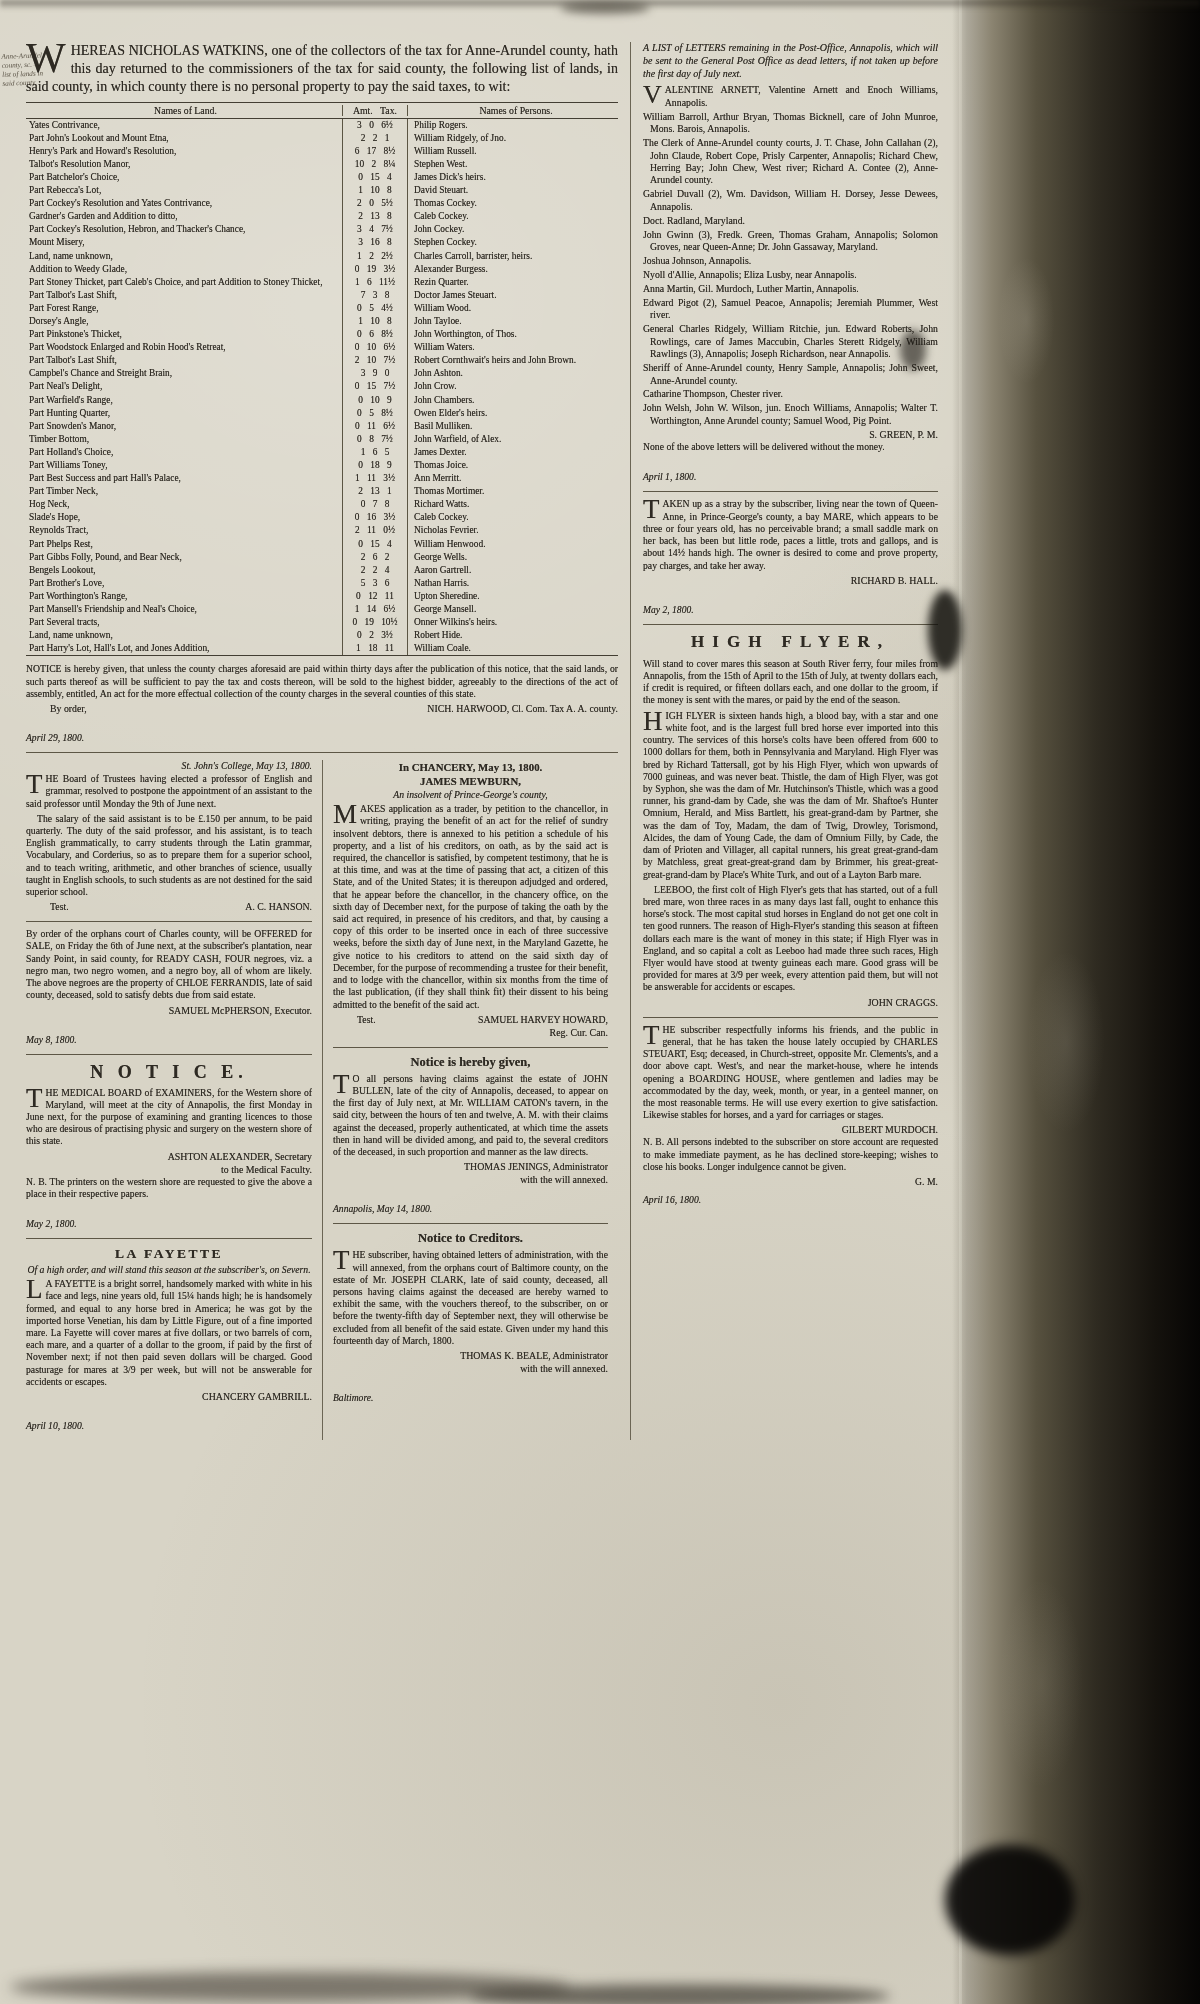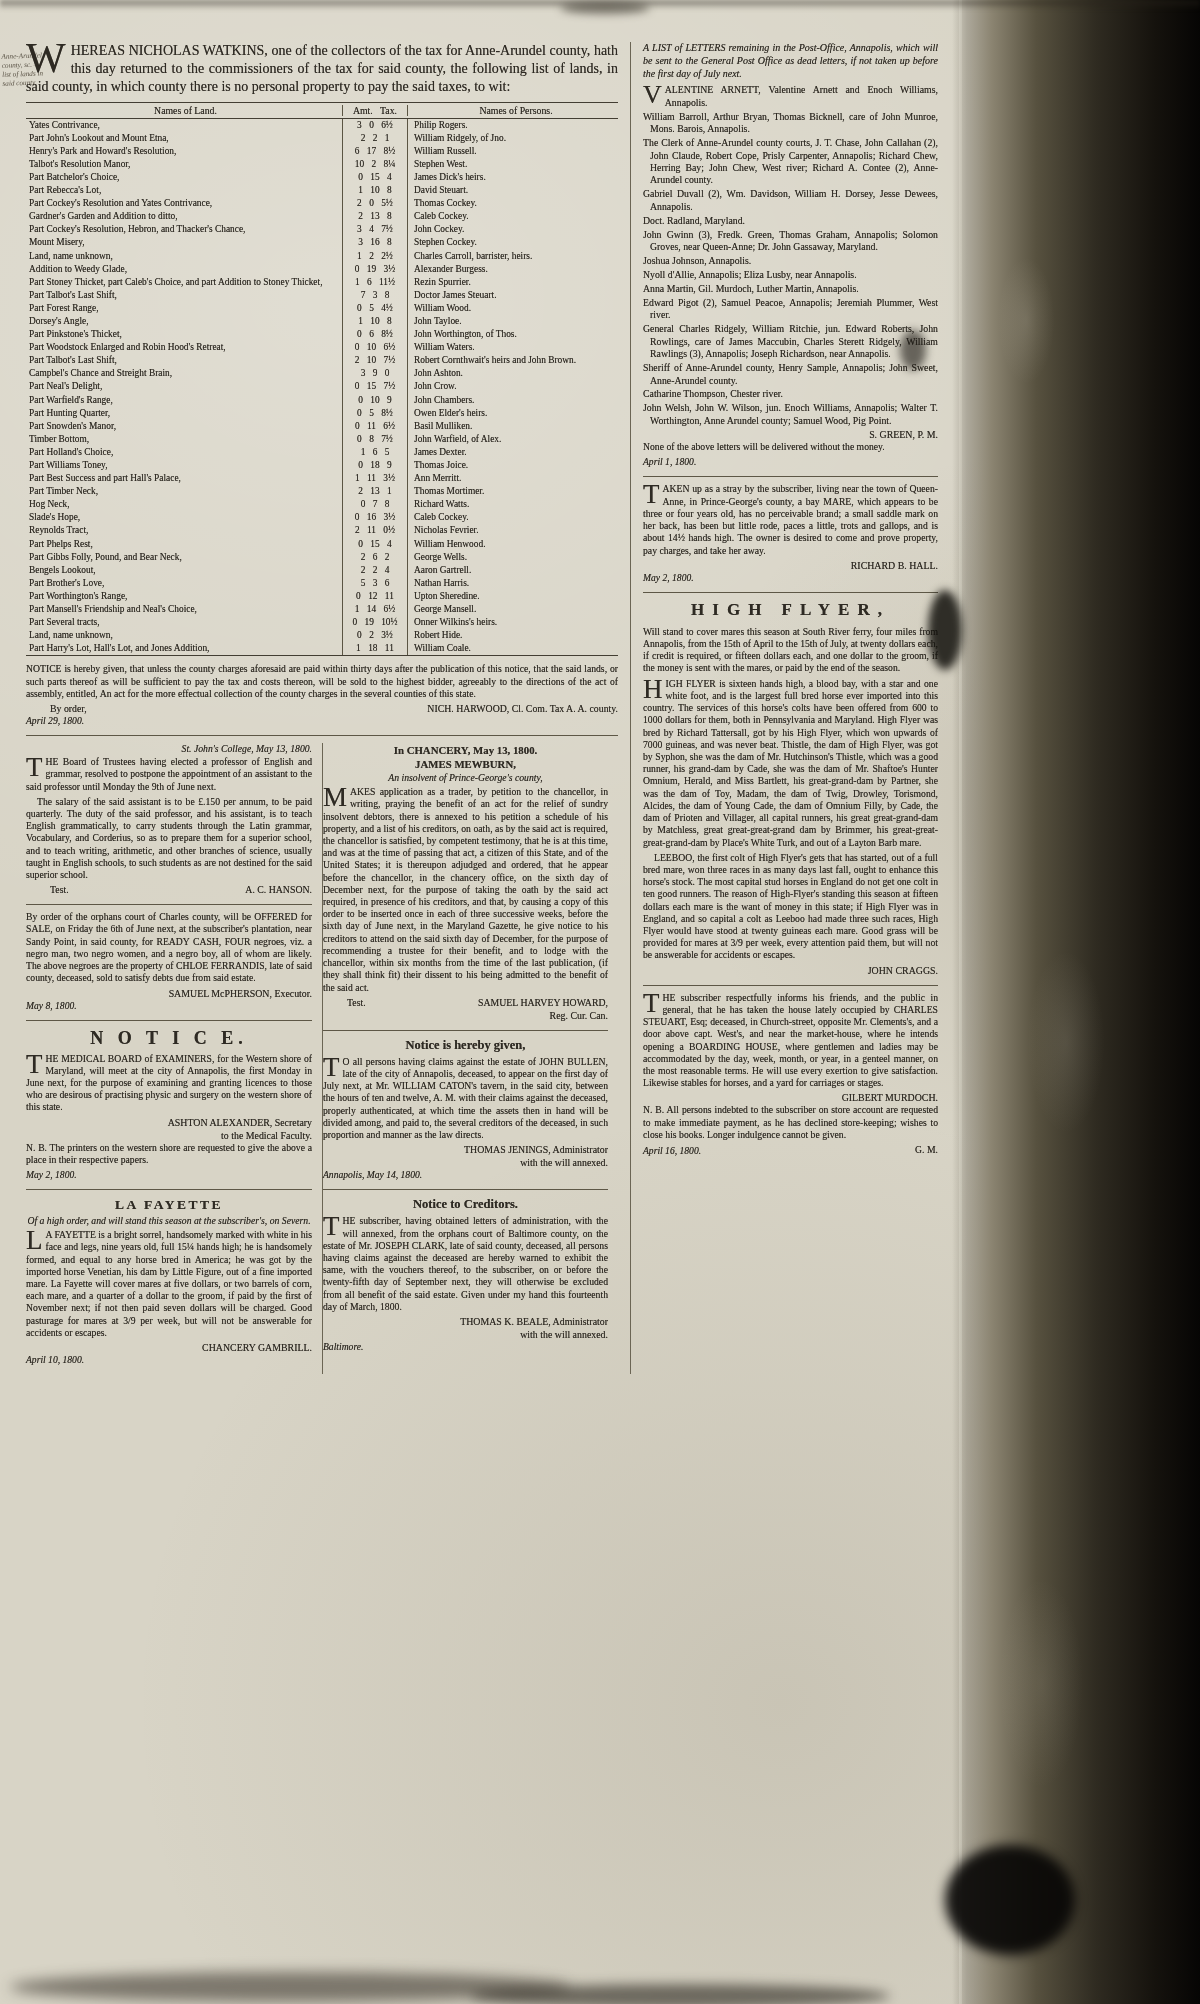--- a/index.html
+++ b/index.html
@@ -166,7 +166,7 @@
                 <div class="t-row">
                   <span class="cell cell-land">Part Stoney Thicket, part Caleb's Choice, and part Addition to Stoney Thicket,</span>
                   <span class="cell cell-tax">1 6 11½</span>
-                  <span class="cell cell-person">Rezin Spurrier.</span>
+                  <span class="cell cell-person">Rezin Quarter.</span>
                 </div>
                 <div class="t-row">
                   <span class="cell cell-land">Part Talbot's Last Shift,</span>

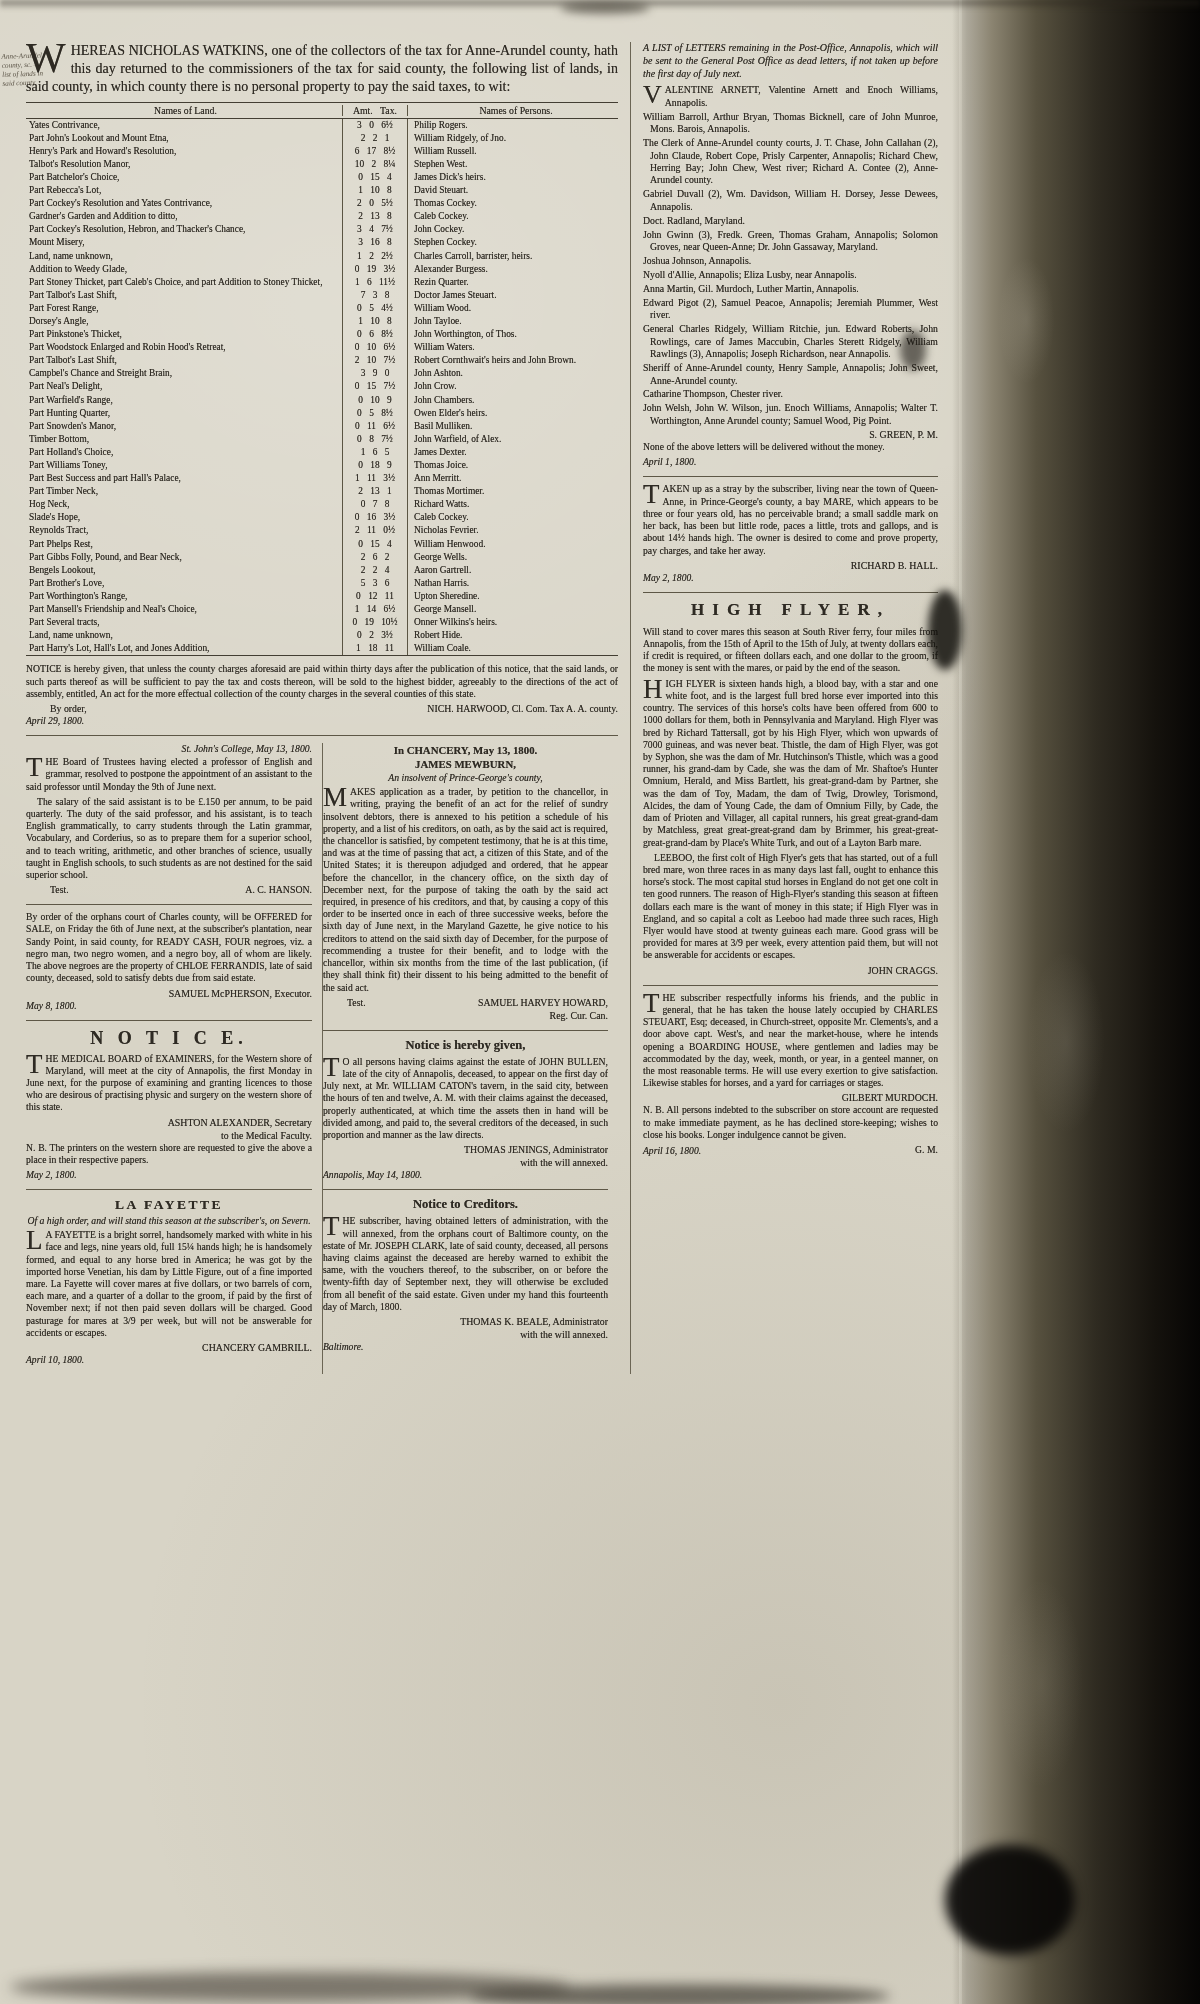--- a/index.html
+++ b/index.html
@@ -51,7 +51,7 @@
   .sig-row { display:flex; justify-content:space-between; font-size:9.8px; margin:0 0; }
   .sig-row .by { padding-left:24px; }
   .sig-right { text-align:right; font-size:9.9px; margin:2px 0 1px; }
-  .dateline { font-size:9.6px; font-style:italic; margin:1px 0 0; }
+  .dateline { font-size:9.6px; font-style:italic; margin:18px 0 0; }
   .dateline-r { text-align:right; font-style:italic; font-size:9.7px; margin-bottom:2px; }
   .end-row { display:flex; justify-content:space-between; font-size:9.7px; margin-top:2px; }
 

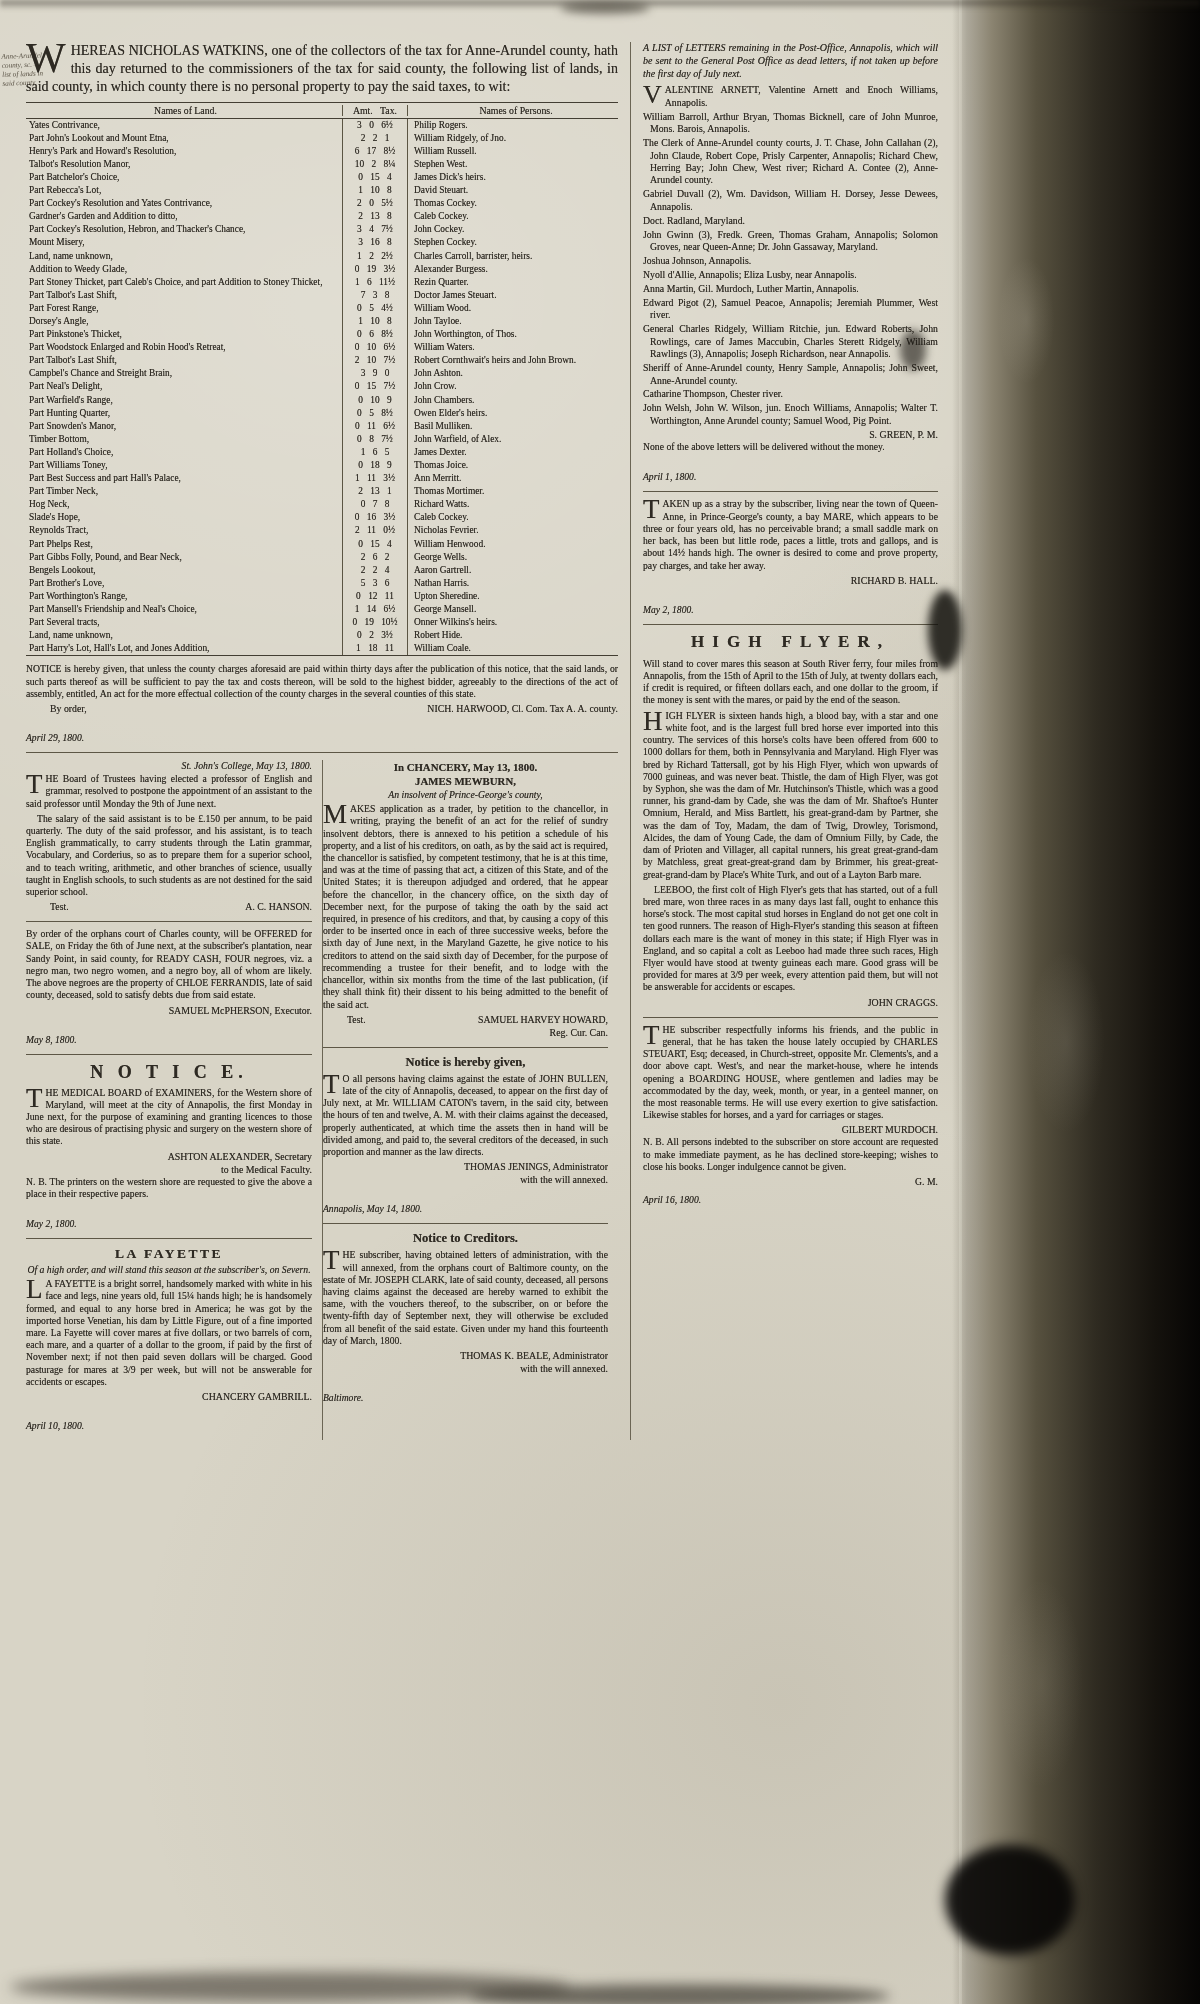--- a/index.html
+++ b/index.html
@@ -39,7 +39,7 @@
   .ruled { border-top:1px solid #5d5746; padding-top:6px; }
   .bottom-cols { display:flex; margin-top:6px; border-top:1px solid #5d5746; padding-top:7px; }
   .colA { width:296px; padding-right:10px;font-family:Liberation Serif, serif; }
-  .colB { width:286px; border-left:1px solid #6b6554; }
+  .colB { width:286px; border-left:1px solid #6b6554; padding-left:10px; }
 
   .h-notice { text-align:center; font-size:18px; letter-spacing:5px; margin:1px 0 4px; }
   .h-title { text-align:center; font-size:12.5px; margin:1px 0 3px; }

